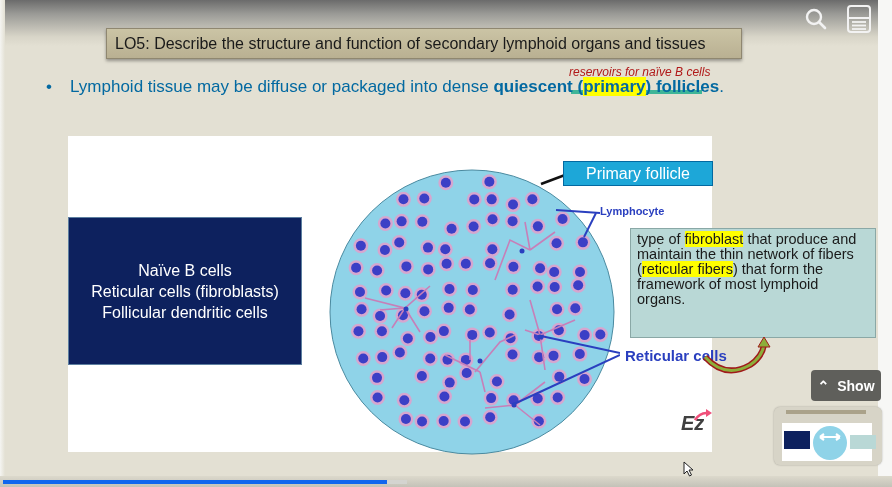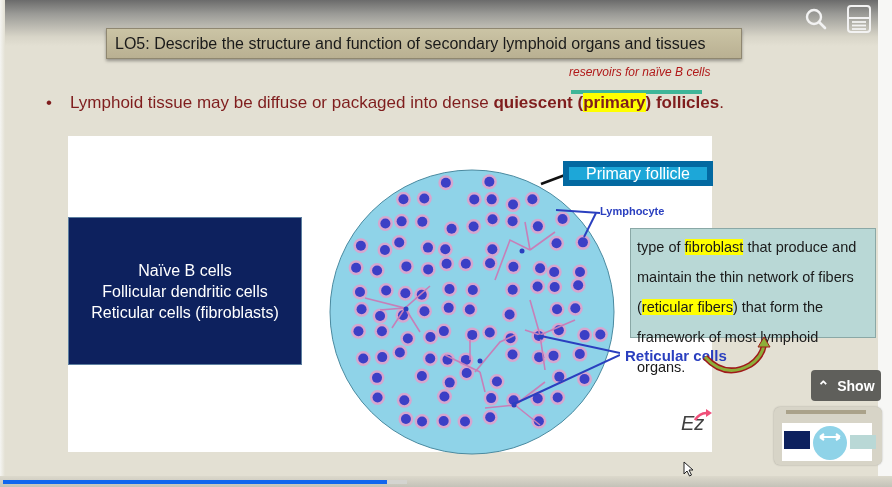--- a/index.html
+++ b/index.html
@@ -25,8 +25,8 @@
     font-size: 12px; font-style: italic; color: #b01818; white-space: nowrap; }
   .annotation-underline { position: absolute; left: 571px; top: 90px; width: 131px; height: 4px; background: #3fb598; }
 
-  .bullet-line { position: absolute; left: 46px; top: 93px; font-family: "Liberation Sans", sans-serif;
-    font-size: 17px; color: #7f1d1d; white-space: nowrap; }
+  .bullet-line { position: absolute; left: 46px; top: 77px; font-family: "Liberation Sans", sans-serif;
+    font-size: 17px; color: #0369a1; white-space: nowrap; }
   .bullet-dot { display: inline-block; width: 24px; }
   .bullet-line b { font-weight: bold; }
   .hl { background: #ffff00; }

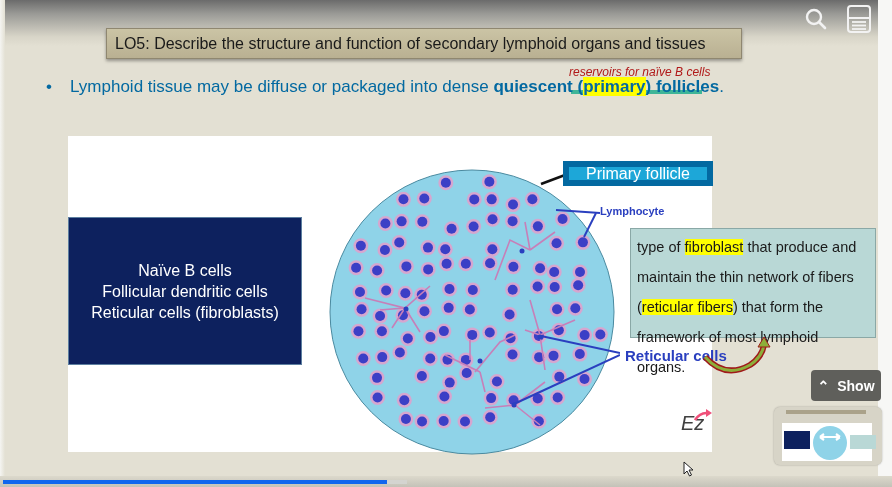--- a/index.html
+++ b/index.html
@@ -41,7 +41,7 @@
   .follicle-svg { position: absolute; left: 320px; top: 160px; }
 
   .pf-label { position: absolute; left: 563px; top: 161px; width: 150px; height: 25px; background: #1da7d8;
-    border: 6px solid #0369a1; color: #ffffff; font-family: "Liberation Sans", sans-serif; font-size: 16px;
+    border: 1px solid #0369a1; color: #ffffff; font-family: "Liberation Sans", sans-serif; font-size: 16px;
     display: flex; align-items: center; justify-content: center; }
 
   .lymph-label { position: absolute; left: 600px; top: 205px; font-family: "Liberation Sans", sans-serif;

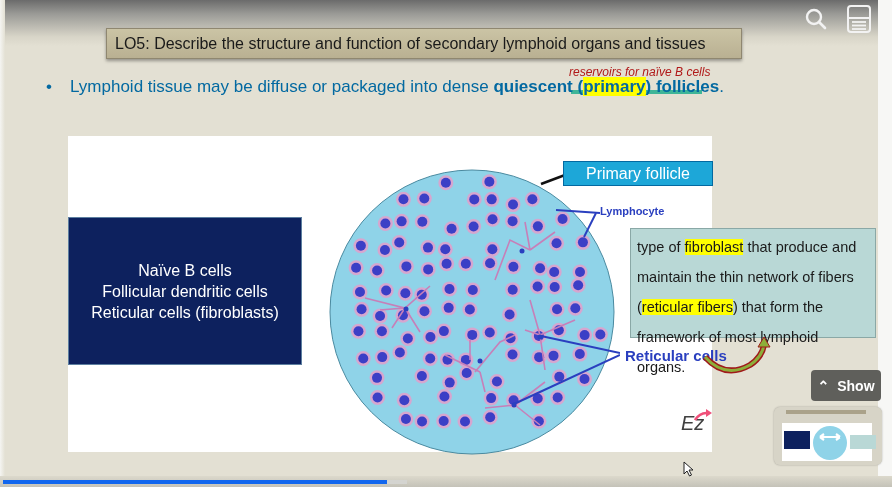--- a/index.html
+++ b/index.html
@@ -51,7 +51,7 @@
 
   .def-box { position: absolute; left: 630px; top: 228px; width: 246px; height: 110px; background: #b9d8d6;
     border: 1px solid #8aa8a6; padding: 3px 6px; font-family: "Liberation Sans", sans-serif;
-    font-size: 14.5px; line-height: 30px; color: #1a1a1a; }
+    font-size: 14.5px; line-height: 15px; color: #1a1a1a; }
 
   .curved-arrow { position: absolute; left: 700px; top: 335px; }
 

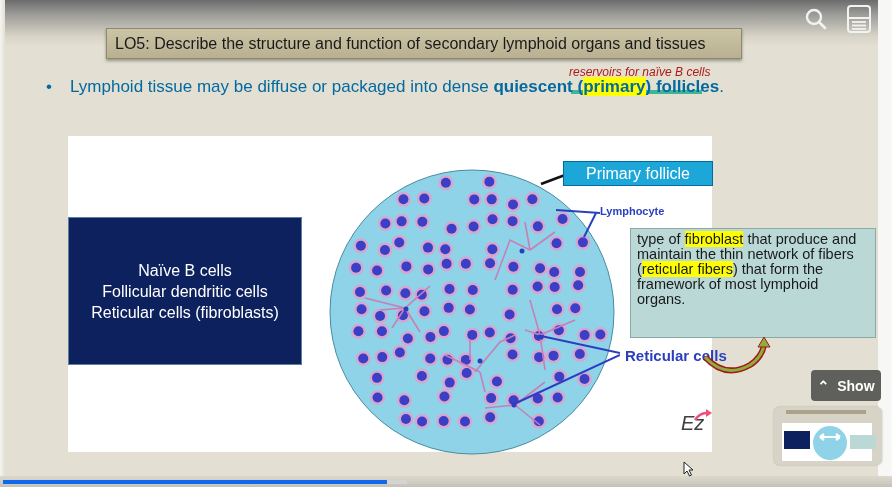--- a/index.html
+++ b/index.html
@@ -110,8 +110,8 @@
 
   <div class="navy-box">
     <div>Naïve B cells</div>
+    <div>Reticular cells (fibroblasts)</div>
     <div>Follicular dendritic cells</div>
-    <div>Reticular cells (fibroblasts)</div>
   </div>
 
   <svg class="follicle-svg" width="300" height="300" viewBox="0 0 300 300">

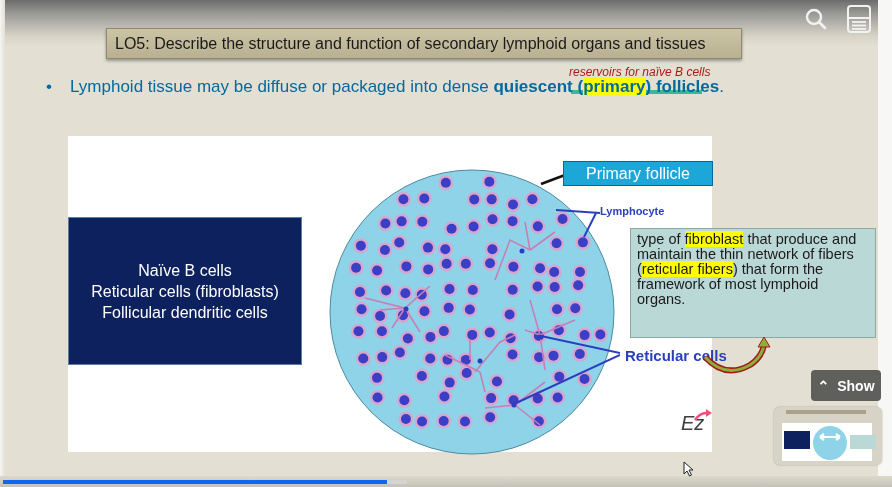--- a/index.html
+++ b/index.html
@@ -56,7 +56,7 @@
   .curved-arrow { position: absolute; left: 700px; top: 335px; }
 
   .ez-logo { position: absolute; left: 681px; top: 412px; font-family: "Liberation Sans", sans-serif;
-    font-size: 20px; font-weight: normal; font-style: italic; color: #404040; }
+    font-size: 20px; font-weight: bold; font-style: italic; color: #404040; }
   .ez-arrow { position: absolute; left: 694px; top: 409px; }
 
   .show-btn { position: absolute; left: 811px; top: 370px; width: 70px; height: 31px; background: #5f5f5b;

